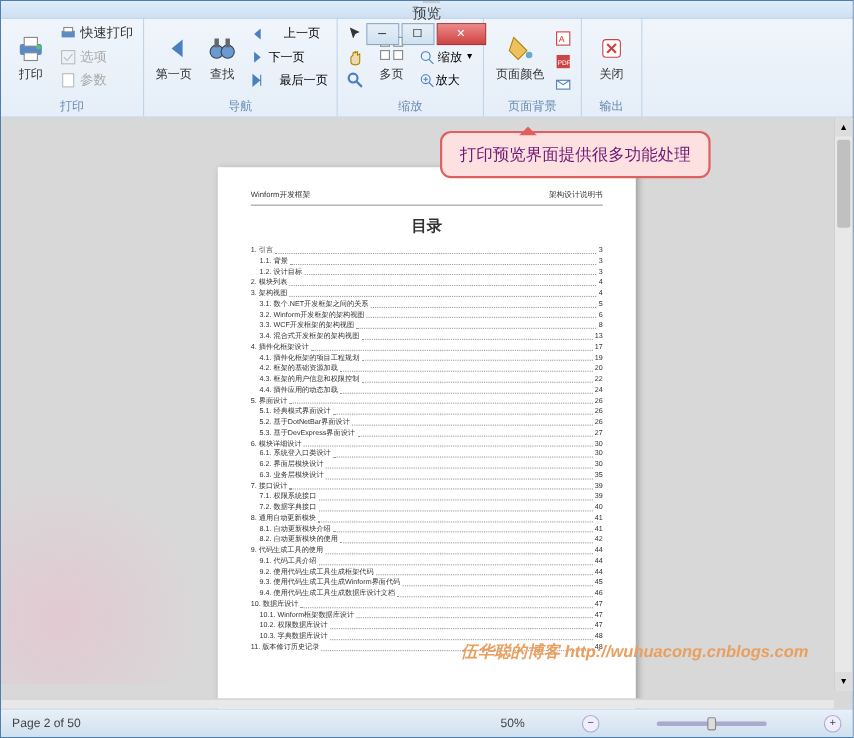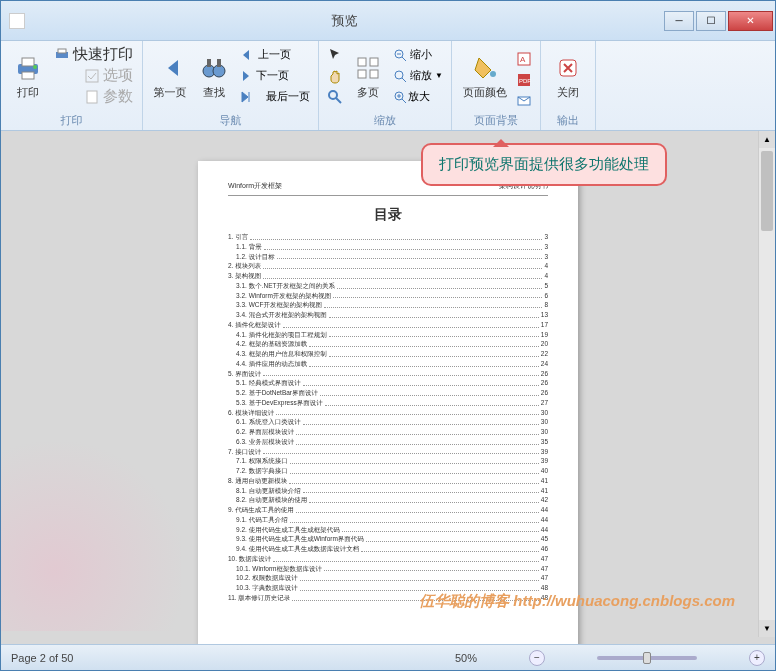--- a/index.html
+++ b/index.html
@@ -7,7 +7,7 @@
     
     .window { width: 776px; height: 671px; border: 1px solid #4a7fb0; display: flex; flex-direction: column; position: relative; }
     
-    .titlebar { height: 40px; background: linear-gradient(#e0ecf7, #cce0f4); display: flex; align-items: center; position: relative; border-bottom: 1px solid #b0c8e0; }
+    .titlebar { height: 16px; background: linear-gradient(#e0ecf7, #cce0f4); display: flex; align-items: center; position: relative; border-bottom: 1px solid #b0c8e0; flex-direction: column; }
     .titlebar-icon { width: 16px; height: 16px; margin-left: 8px; background: #fff; border: 1px solid #ccc; }
     .titlebar-title { flex: 1; text-align: center; color: #444; font-size: 13px; }
     .titlebar-buttons { display: flex; }

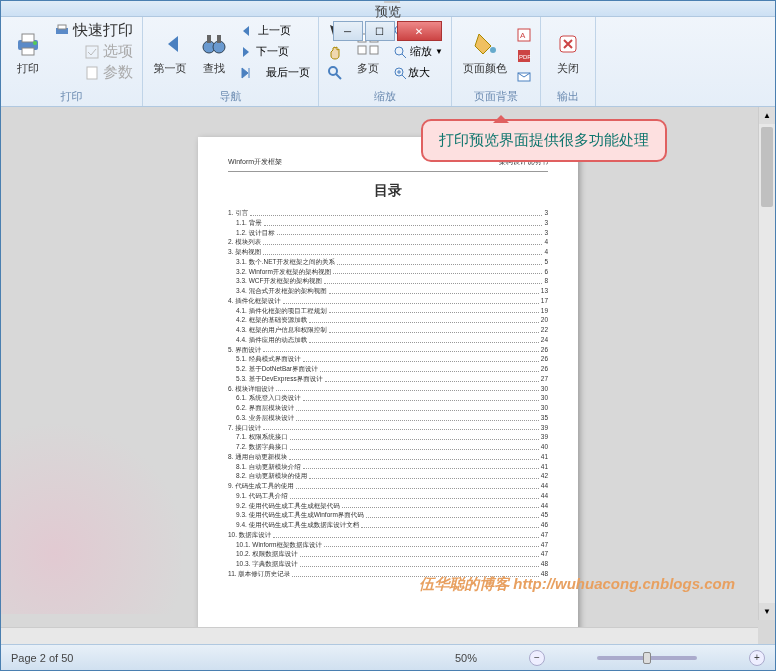--- a/index.html
+++ b/index.html
@@ -24,7 +24,7 @@
     .big-btn .lbl { font-size: 11px; color: #333; text-align: center; line-height: 1.2; }
     
     .small-btns { display: flex; flex-direction: column; justify-content: flex-start; }
-    .small-btn { display: flex; align-items: center; height: 21px; padding: 0 4px; cursor: pointer; font-size: 15px; color: #333; justify-content: flex-end; }
+    .small-btn { display: flex; align-items: center; height: 21px; padding: 0 4px; cursor: pointer; font-size: 12px; color: #333; }
     .small-btn .sico { width: 16px; height: 16px; margin-right: 3px; display: inline-flex; align-items: center; justify-content: center; }
     .small-btn.disabled { color: #aaa; cursor: default; }
     

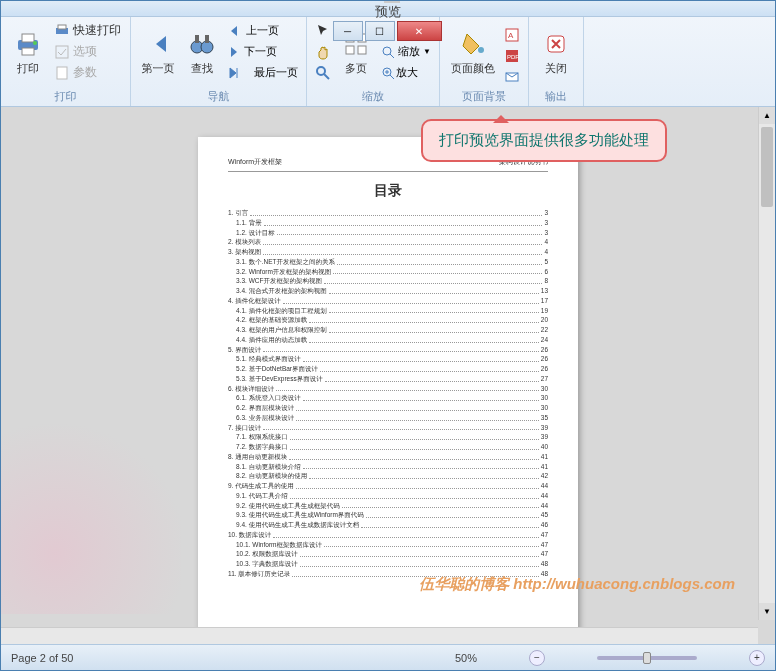--- a/index.html
+++ b/index.html
@@ -151,7 +151,7 @@
             <svg width="14" height="14">
                 <path d="M10 2L4 7l6 5z" fill="#4a80c0"></path>
               </svg>
-            <span style="margin-left:5px">上一页</span>
+            <span style="margin-left:17px">上一页</span>
           </div>
           <div class="nav-row">
             <svg width="14" height="14">

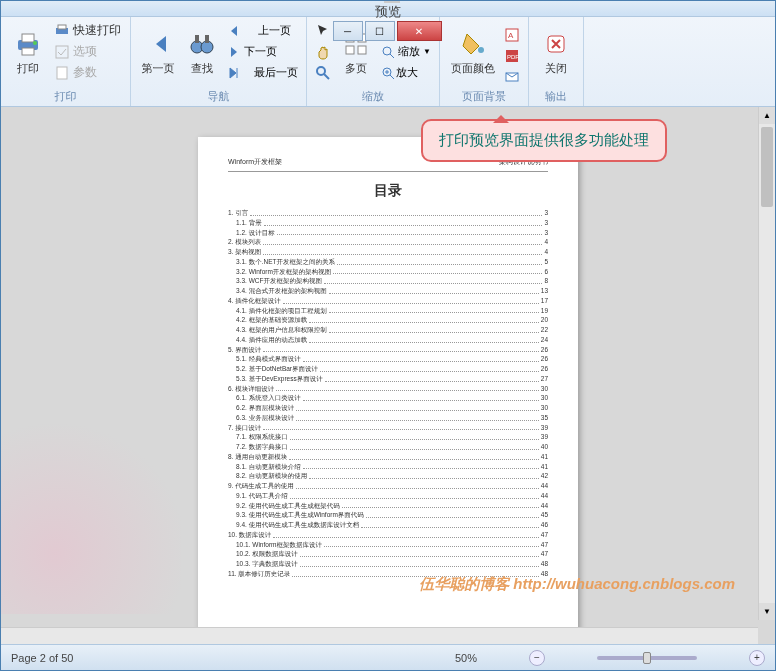--- a/index.html
+++ b/index.html
@@ -43,7 +43,7 @@
     .toc-l0 { padding-left: 0; }
     .toc-l1 { padding-left: 8px; }
     
-    .balloon { position: absolute; top: 12px; left: 420px; padding: 10px 16px; background: #fde0e0; border: 2px solid #e06060; border-radius: 10px; color: #0f766e; font-size: 15px; font-weight: normal; }
+    .balloon { position: absolute; top: 12px; left: 399px; padding: 10px 16px; background: #fde0e0; border: 2px solid #e06060; border-radius: 10px; color: #701a75; font-size: 15px; font-weight: normal; }
     .balloon::before { content: ""; position: absolute; top: -14px; left: 70px; border: 8px solid transparent; border-bottom-color: #e06060; }
     
     .watermark { position: absolute; bottom: 50px; right: 40px; color: #e8a060; font-size: 15px; font-style: italic; font-weight: bold; pointer-events: none; }

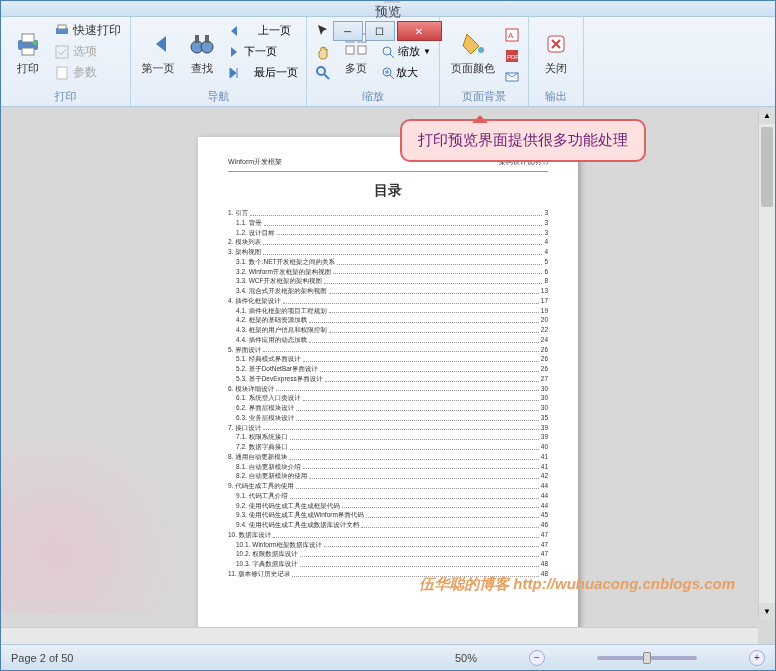--- a/index.html
+++ b/index.html
@@ -33,7 +33,7 @@
     
     .content-area { flex: 1; background: #d8d8d8; position: relative; overflow: hidden; display: flex; flex-direction: column; }
     .doc-view { flex: 1; overflow: auto; display: flex; justify-content: center; padding-top: 30px; }
-    .page { width: 380px; height: 500px; background: #fff; box-shadow: 2px 2px 6px rgba(0,0,0,0.3); padding: 20px 30px; font-size: 7px; color: #333; position: relative; }
+    .page { width: 380px; height: 500px; background: #fff; box-shadow: 2px 2px 6px rgba(0,0,0,0.3); padding: 20px 30px; font-size: 7px; color: #333; position: relative; margin-top: 15px; }
     .page-header { display: flex; justify-content: space-between; border-bottom: 1px solid #999; padding-bottom: 4px; margin-bottom: 10px; font-size: 7px; }
     .page-title { text-align: center; font-size: 14px; font-weight: bold; margin-bottom: 8px; font-family: "SimSun"; }
     .toc-line { display: flex; font-size: 6.5px; line-height: 1.5; white-space: nowrap; }

